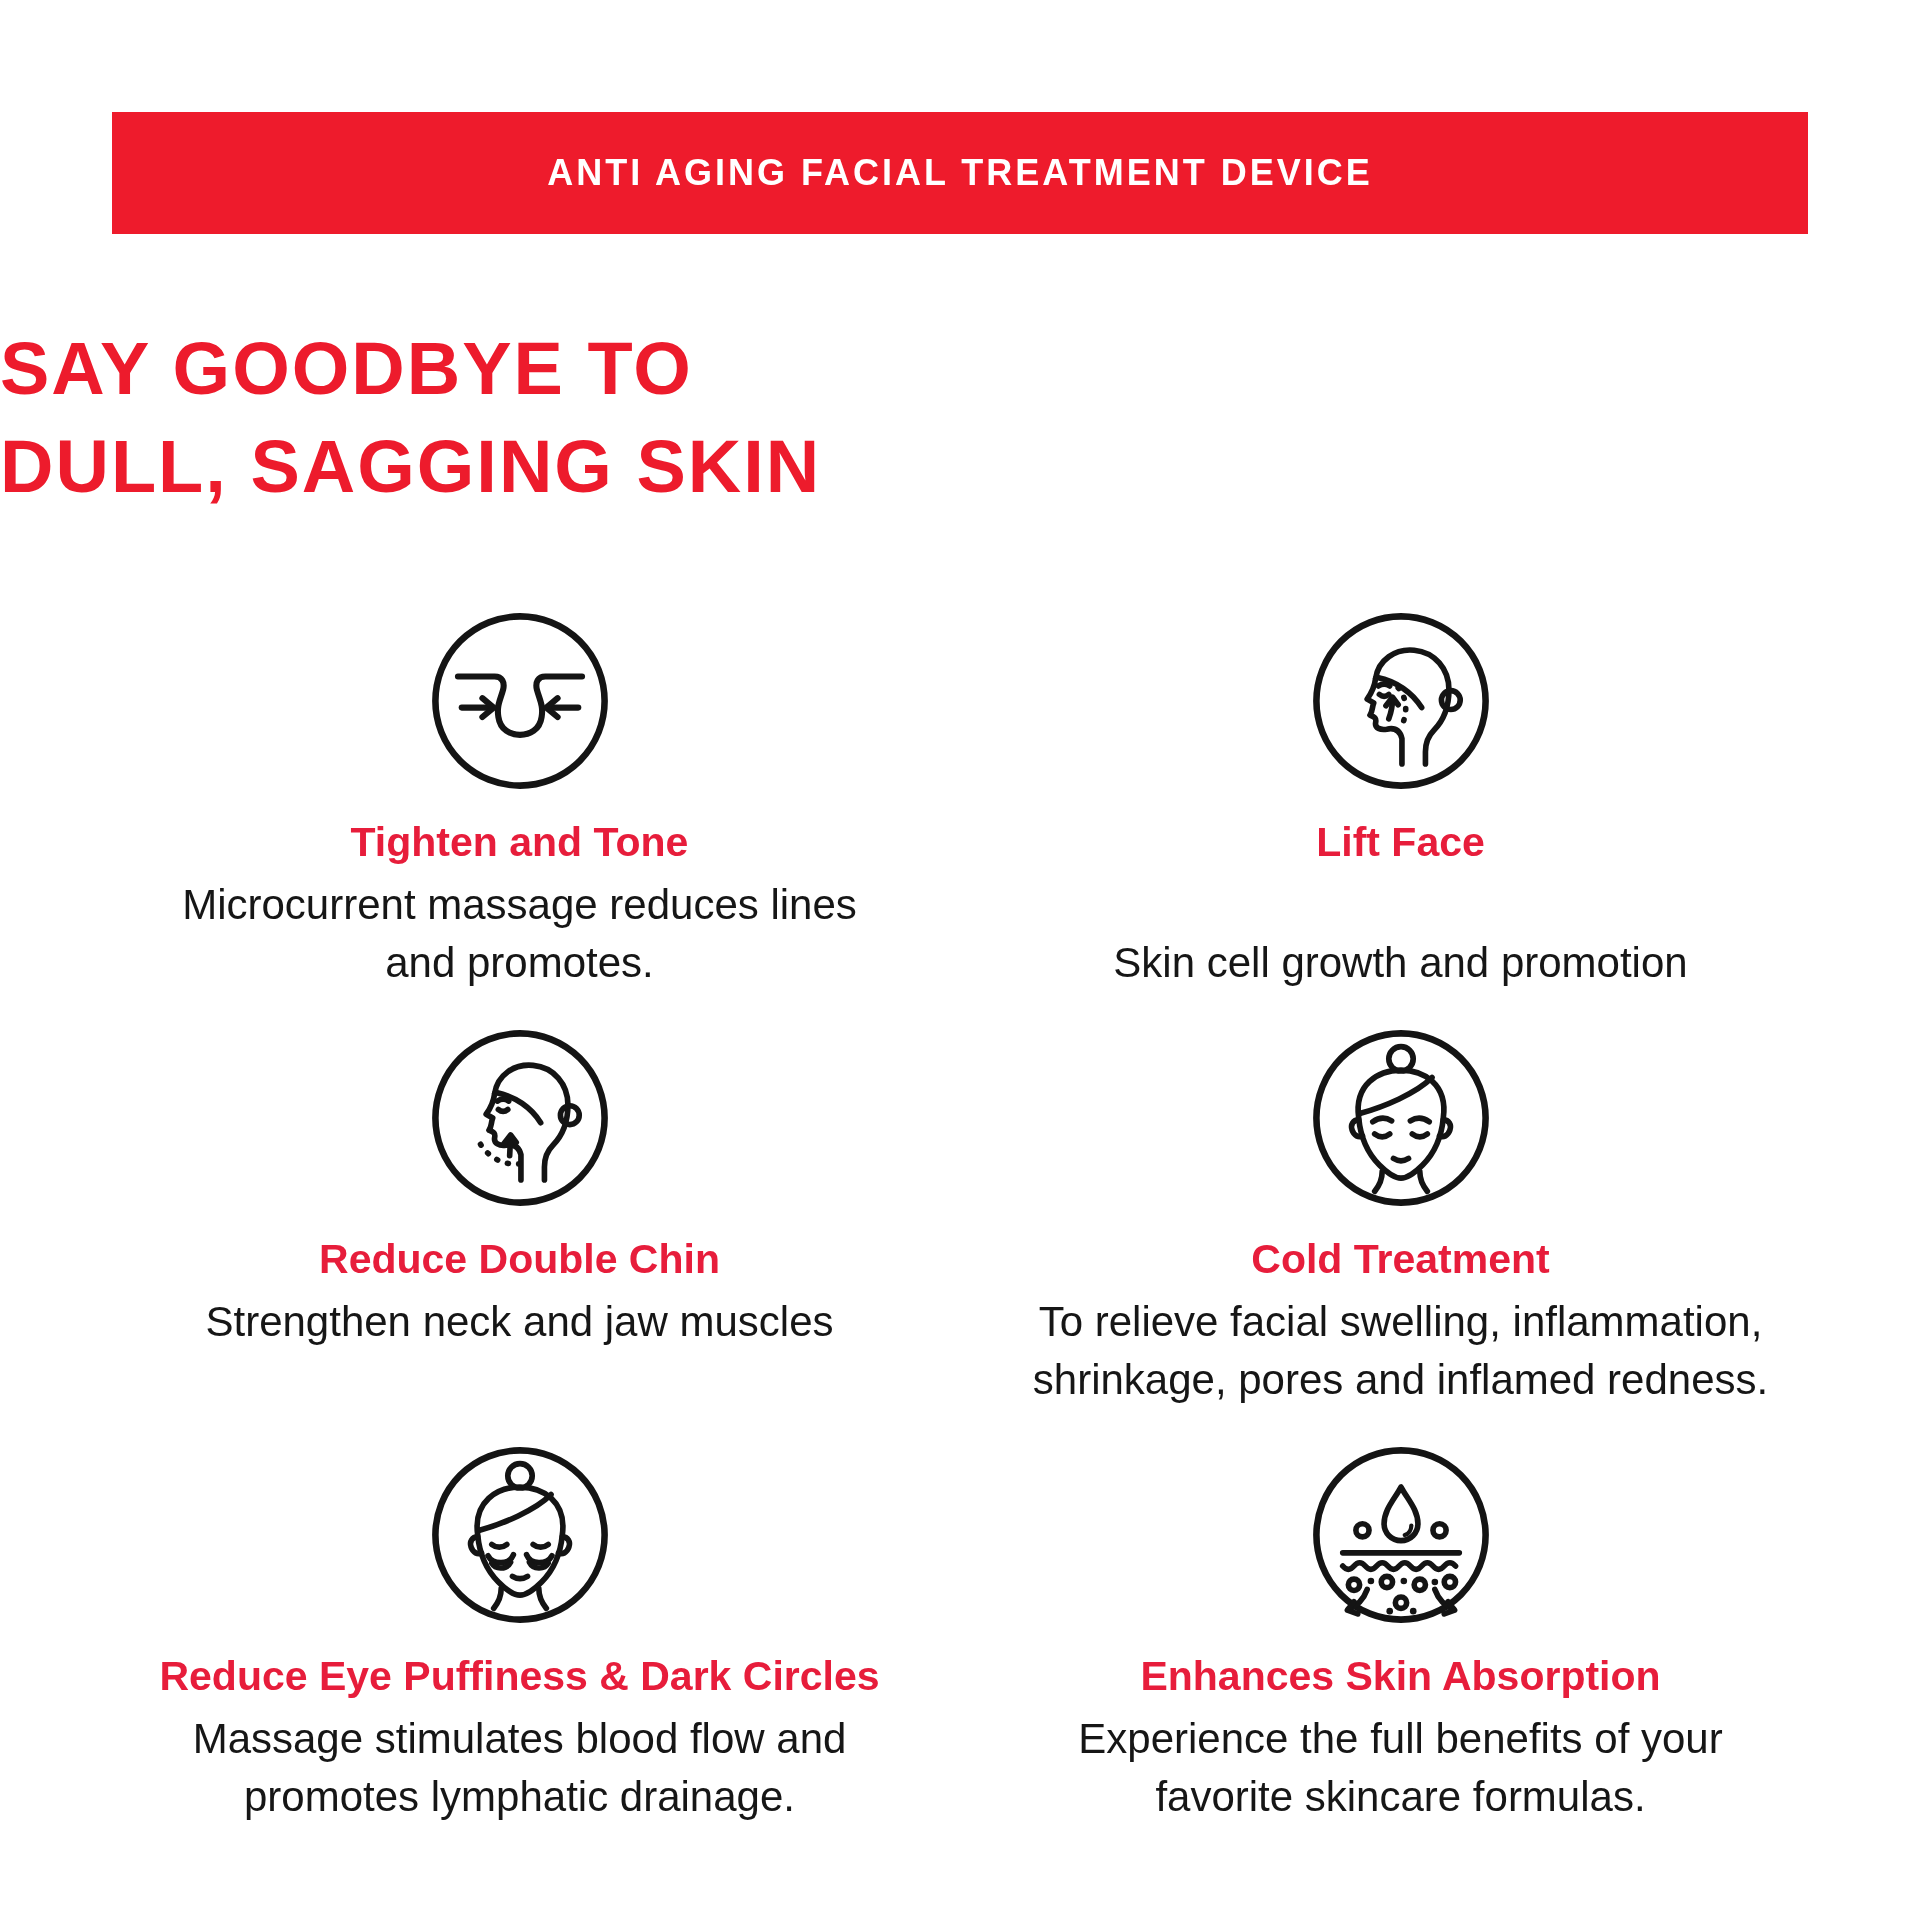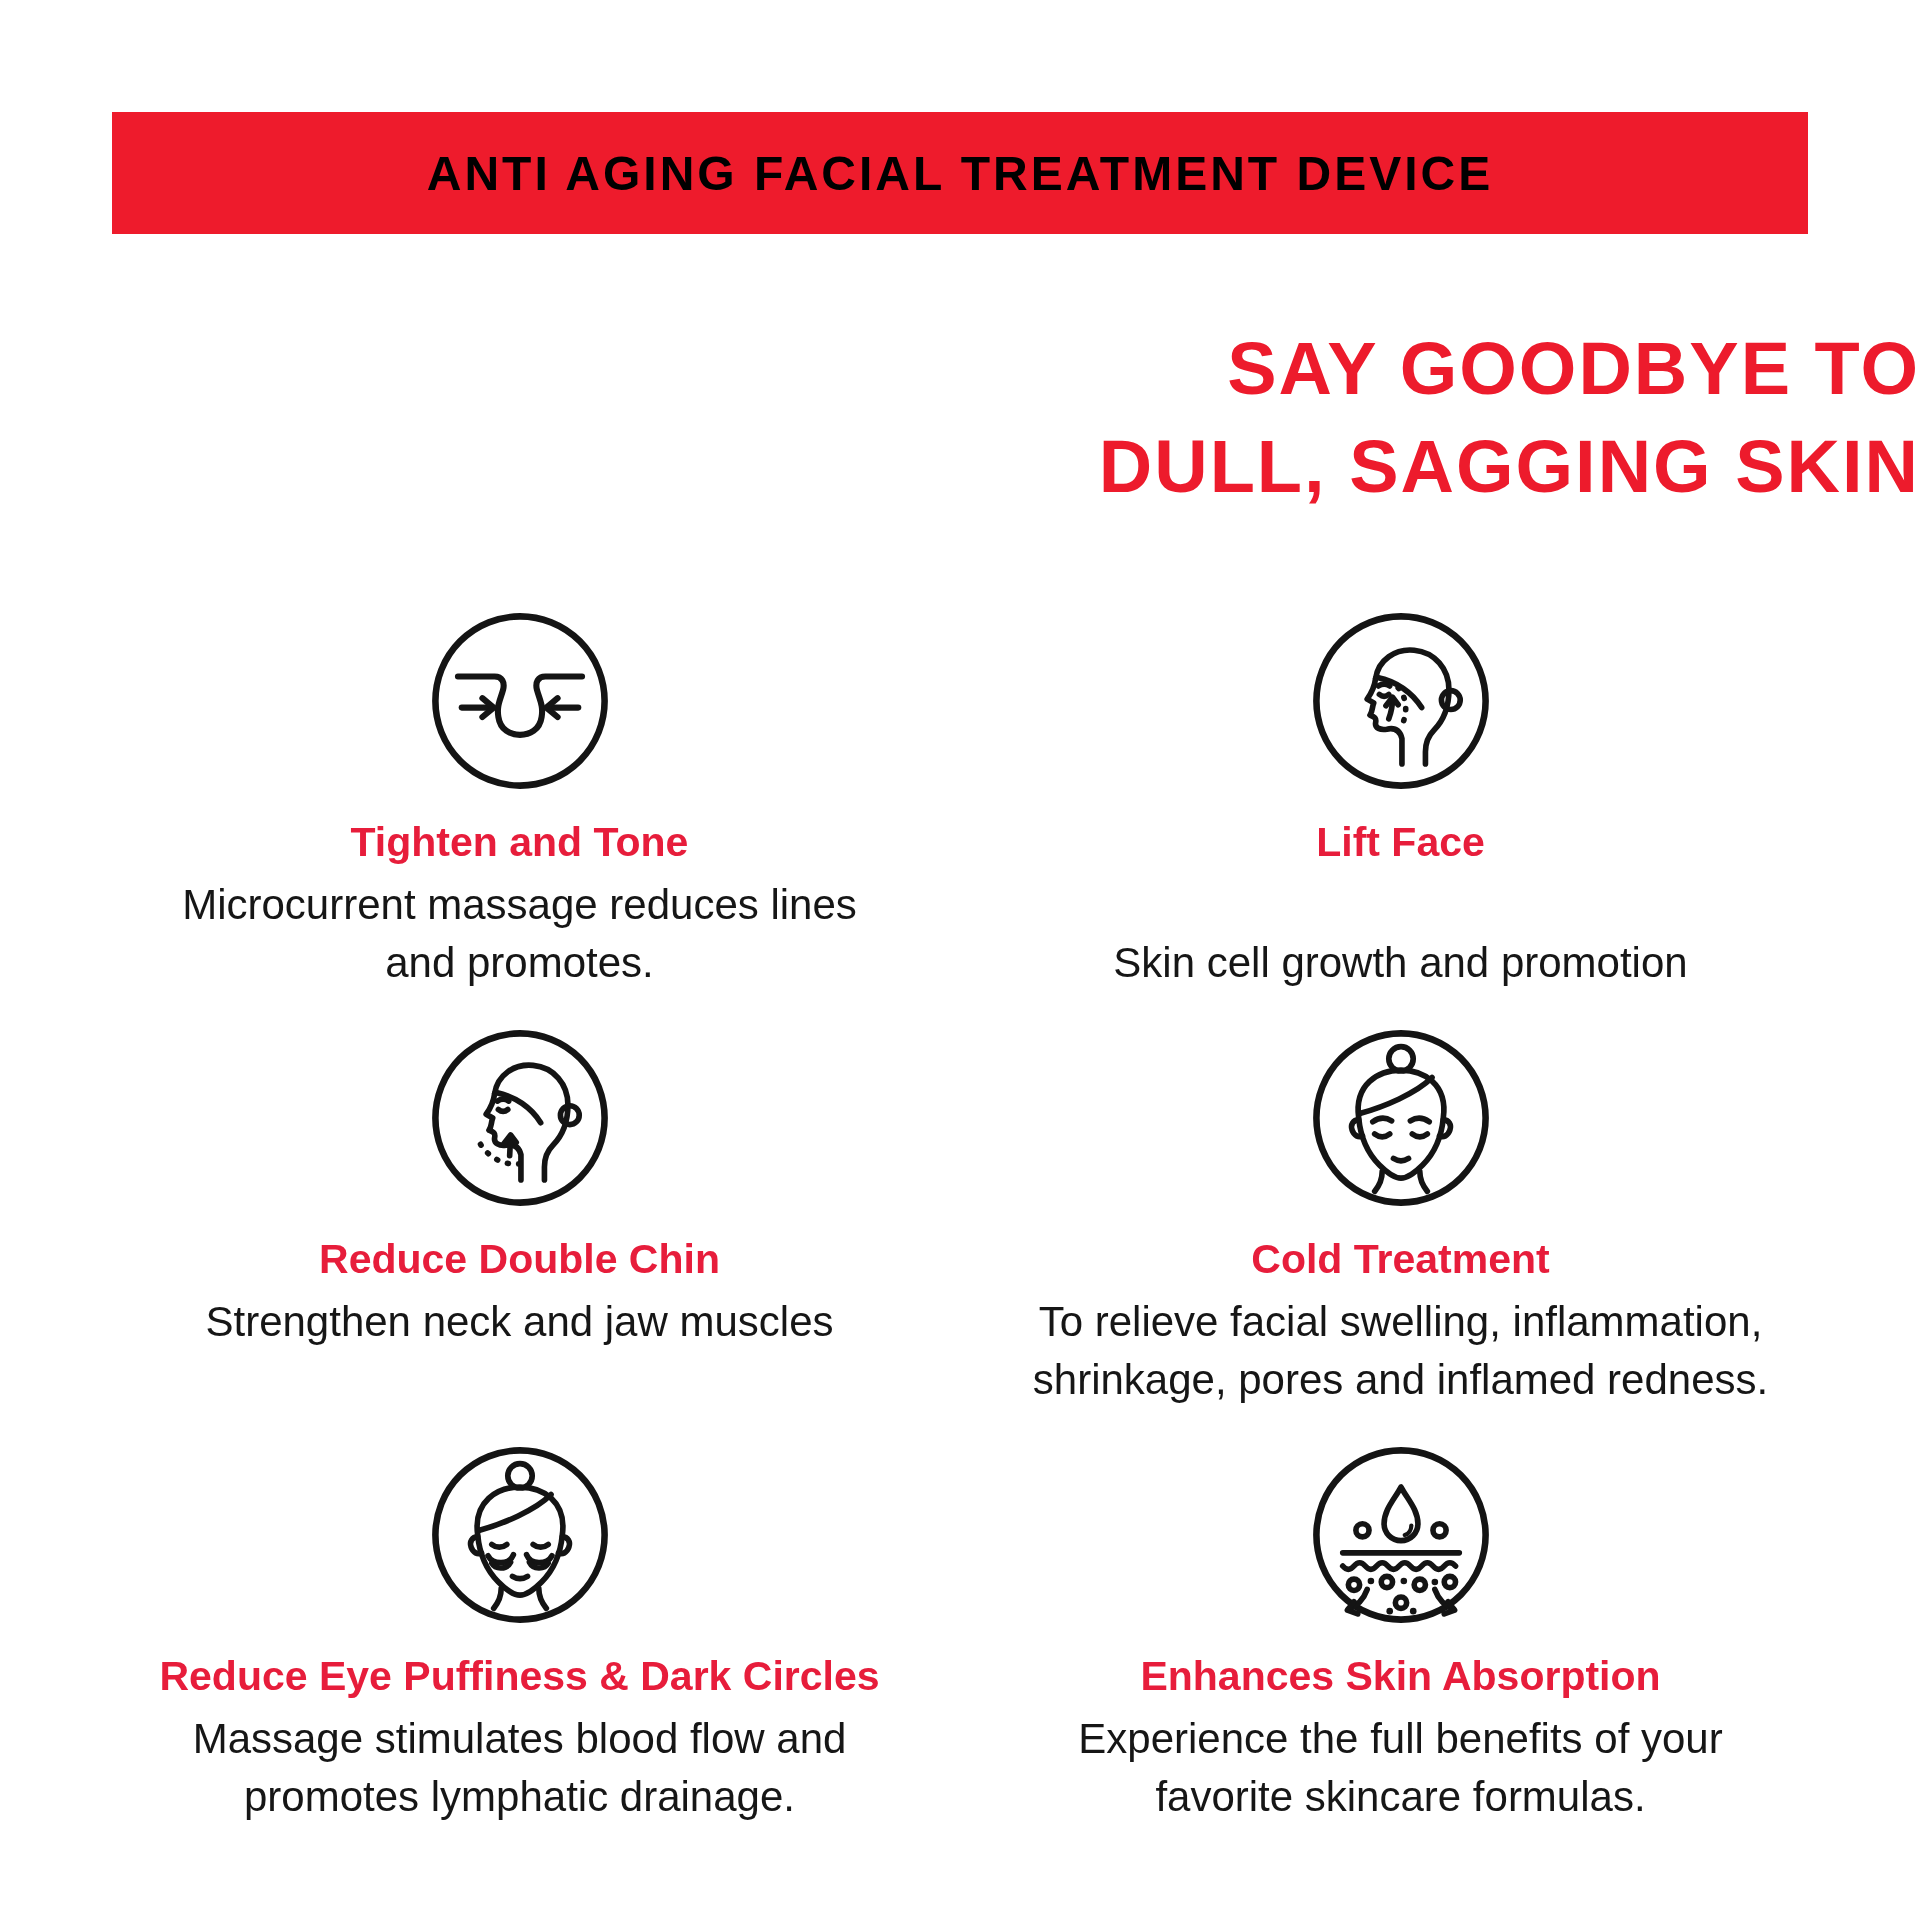--- a/index.html
+++ b/index.html
@@ -20,8 +20,8 @@
     justify-content: center;
   }
   .banner-title {
-    color: #000000;
-    font-size: 48px;
+    color: #ffffff;
+    font-size: 36px;
     font-weight: bold;
     letter-spacing: 3px;
     white-space: nowrap;

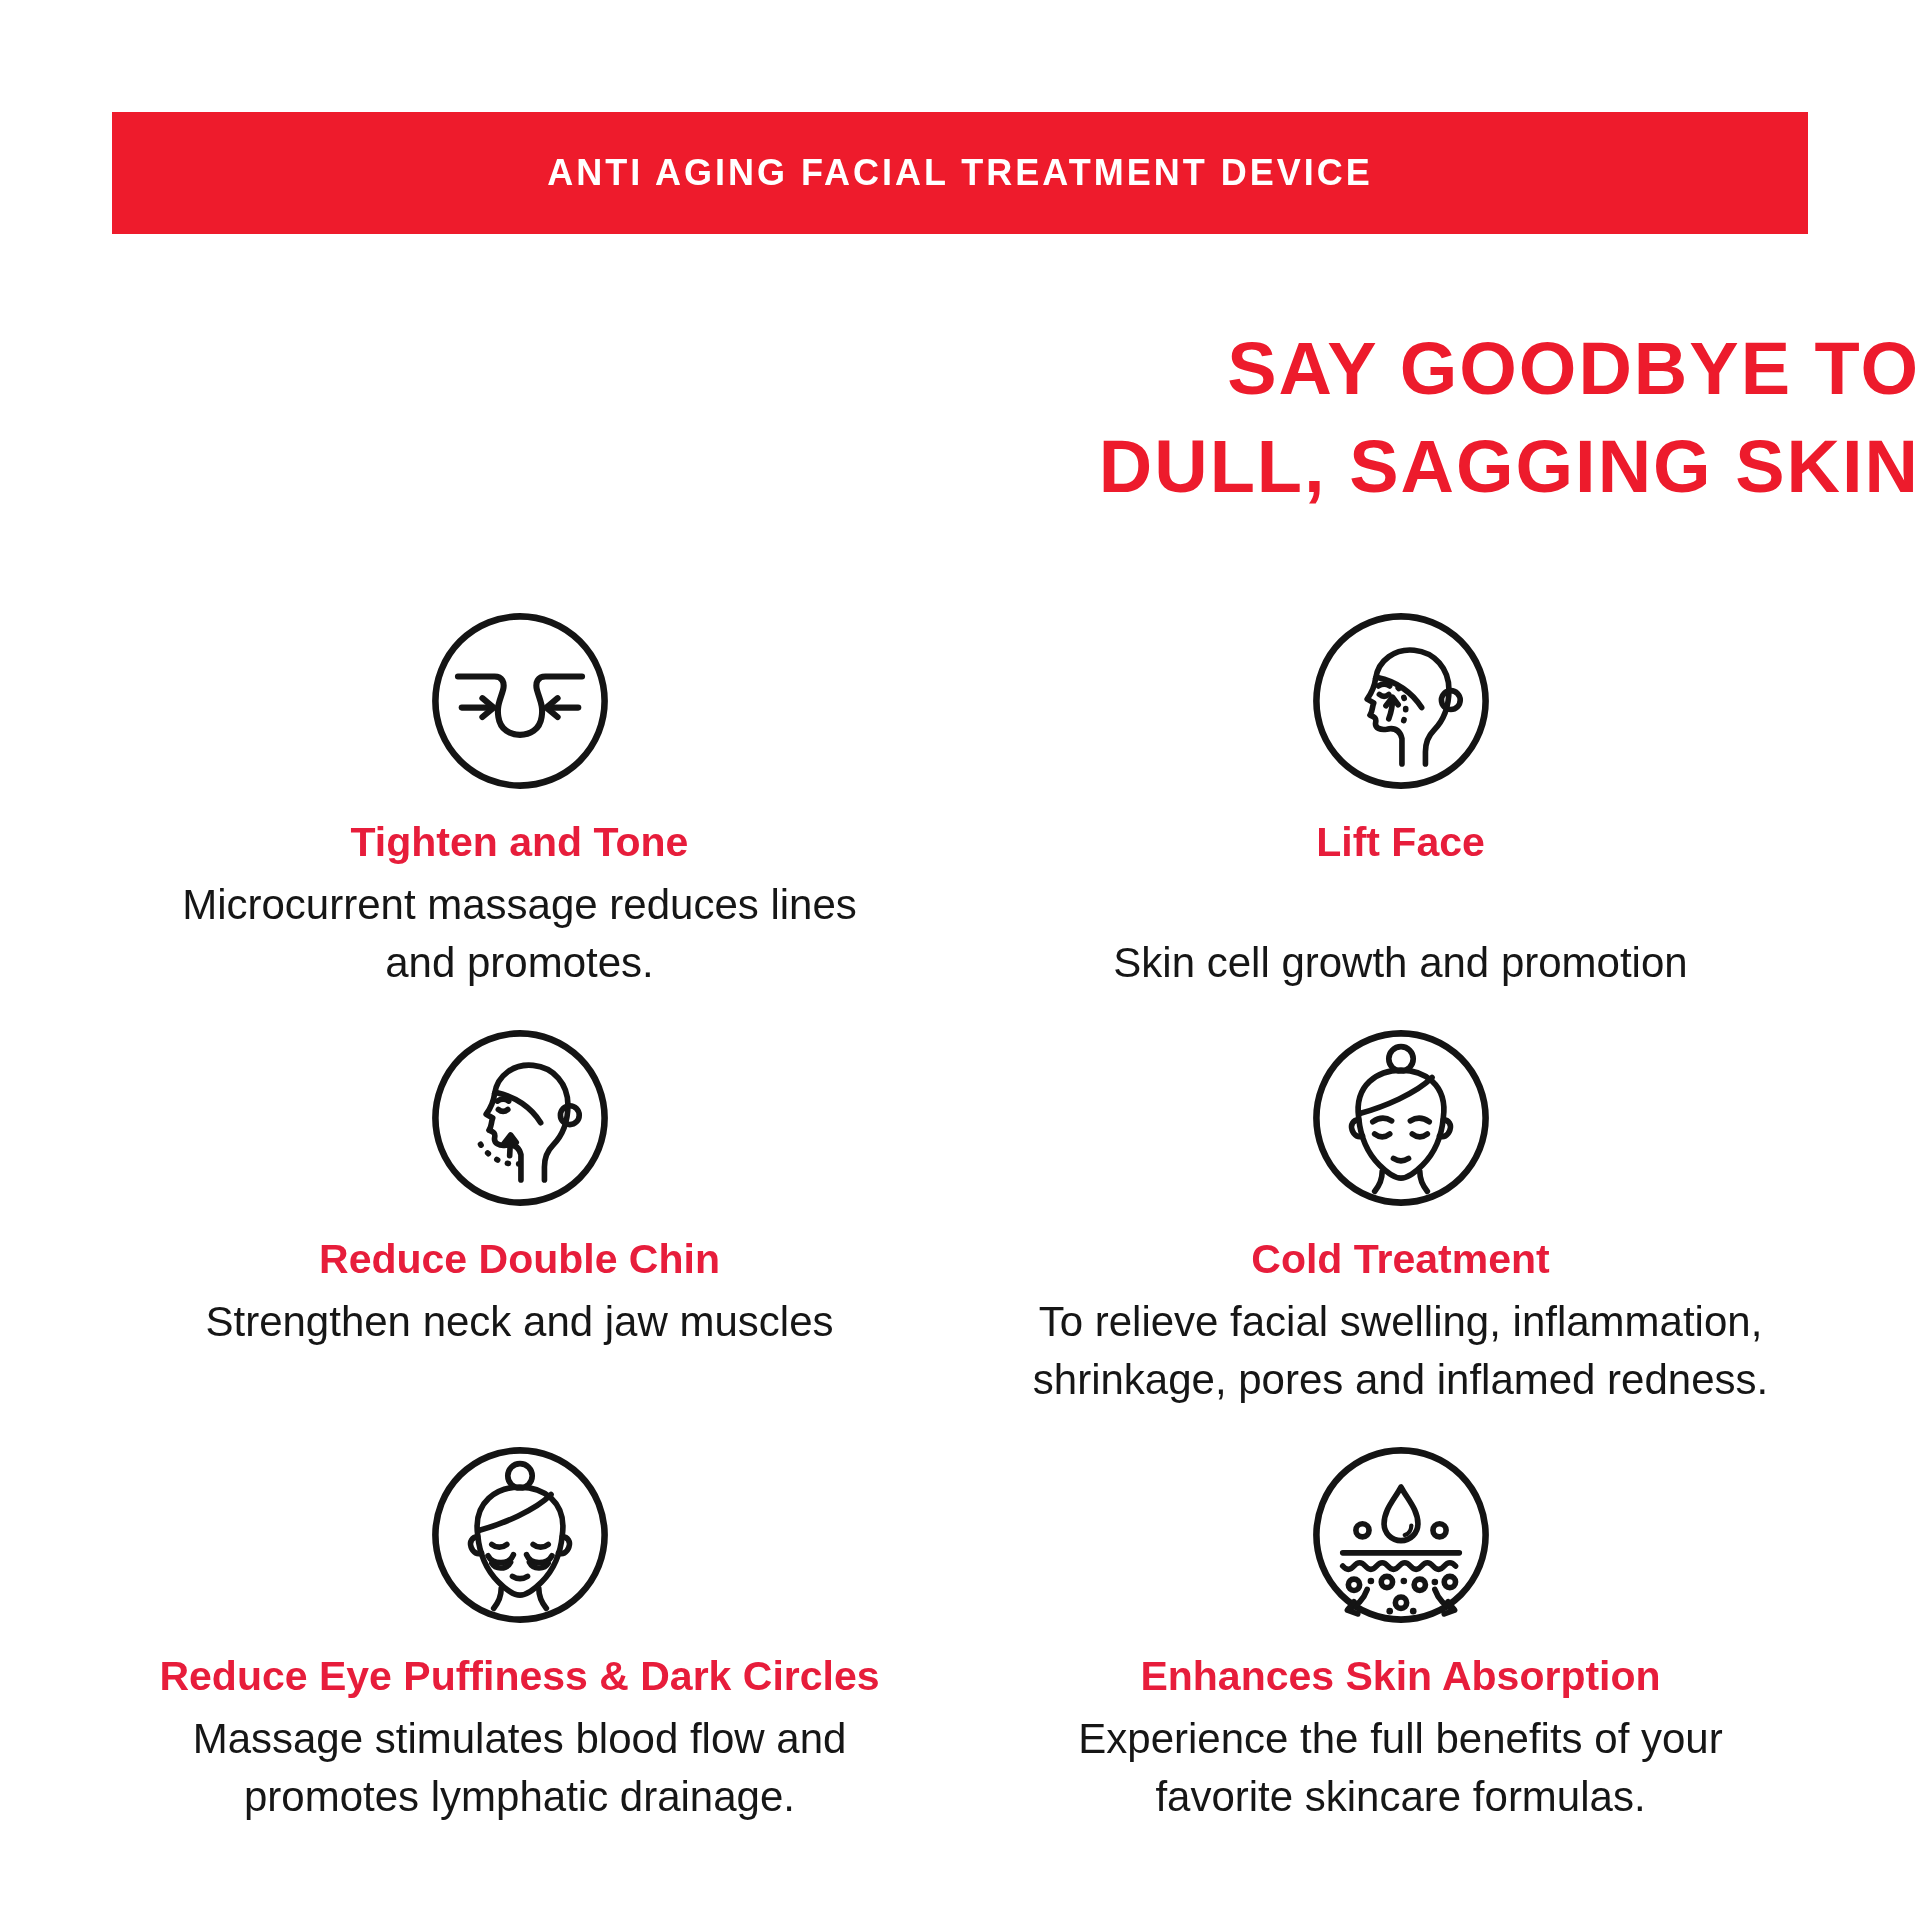--- a/index.html
+++ b/index.html
@@ -28,7 +28,7 @@
   }
   .headline {
     margin: 86px 0 0;
-    text-align: right;
+    text-align: left;
     color: var(--heading-red, #ED1B2C);
     font-size: 74px;
     font-weight: bold;

